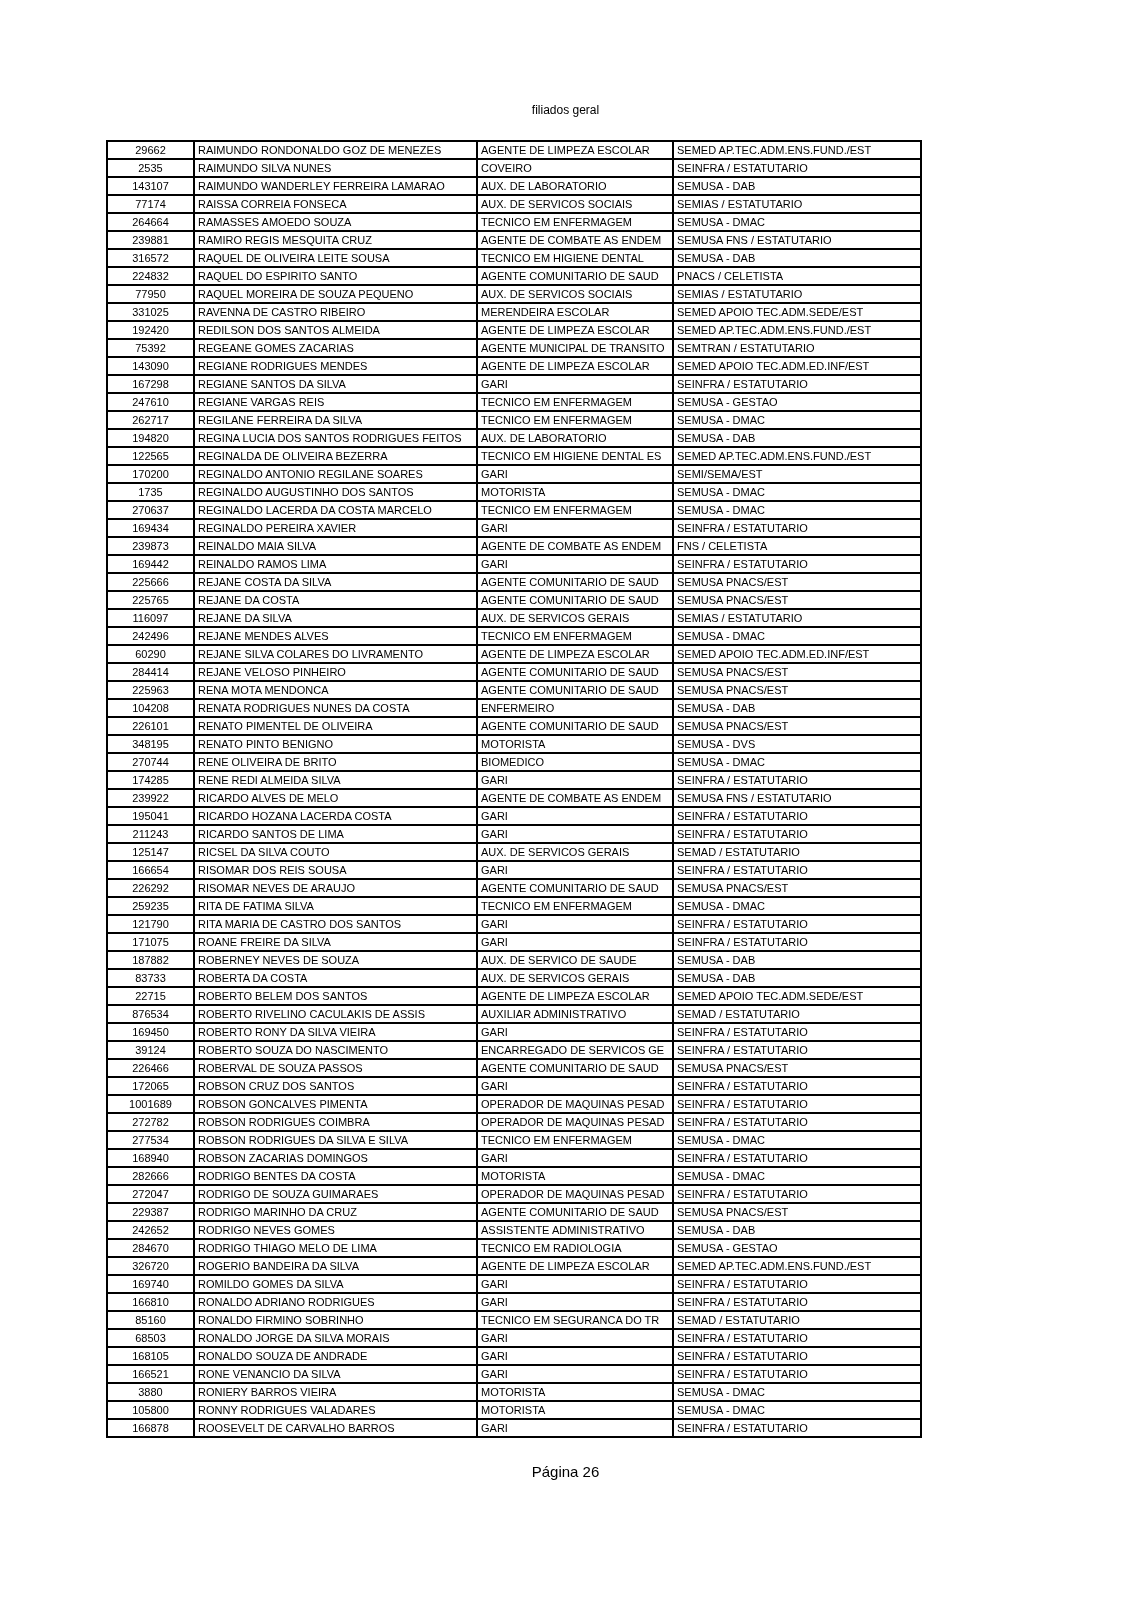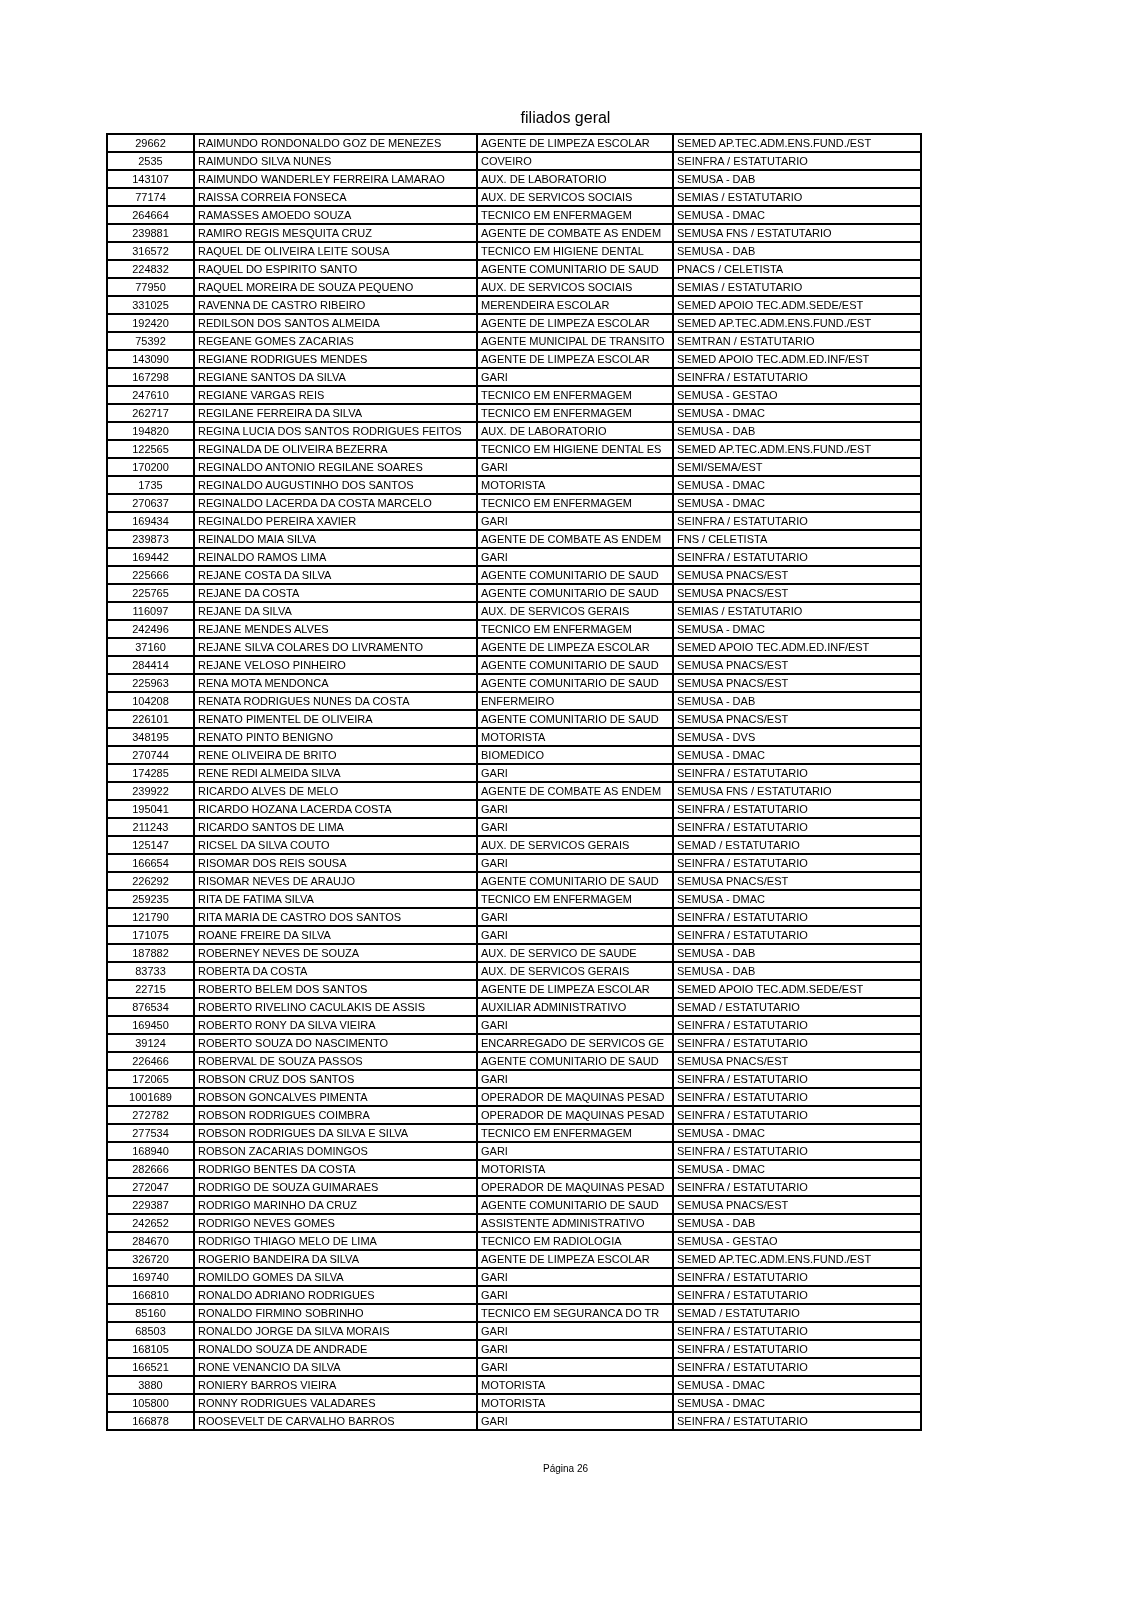--- a/index.html
+++ b/index.html
@@ -14,11 +14,11 @@
   }
   .title{
     position:absolute;
-    top:109px;
+    top:103px;
     left:0;
     width:1131px;
     text-align:center;
-    font-size:16px;
+    font-size:12px;
     color:#000;
   }
   table.tbl{

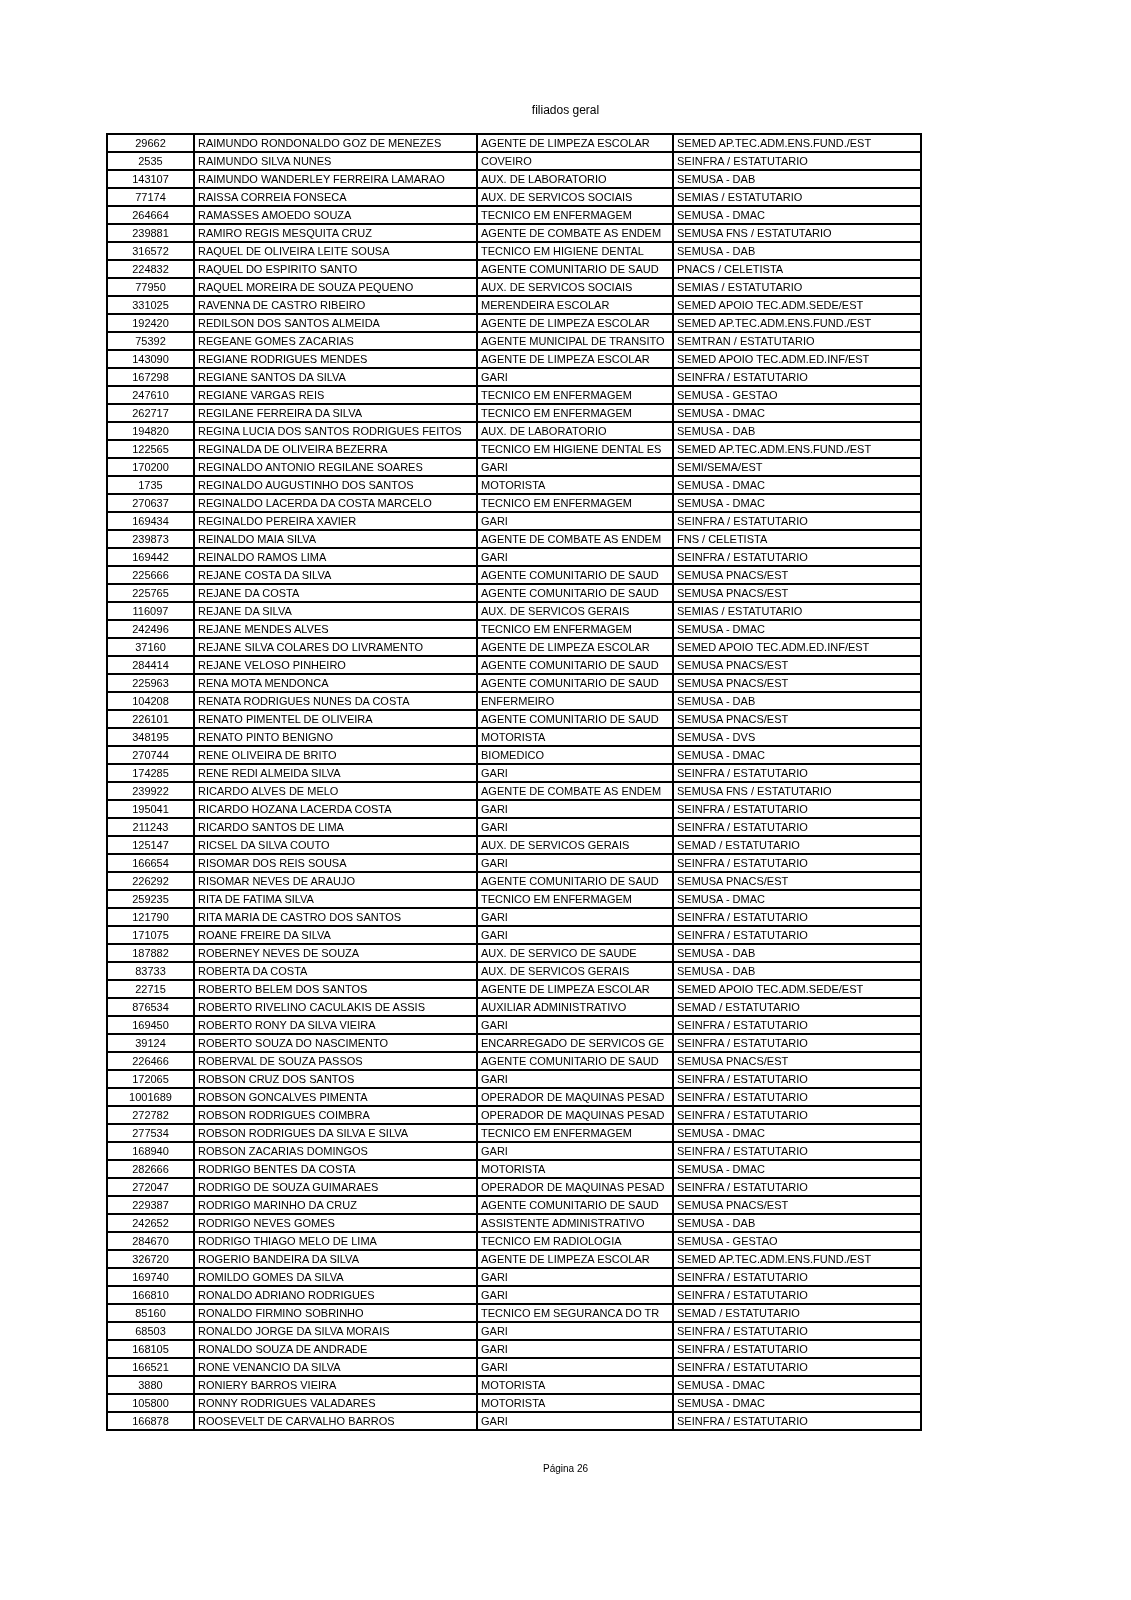--- a/index.html
+++ b/index.html
@@ -24,7 +24,7 @@
   table.tbl{
     position:absolute;
     left:106px;
-    top:133px;
+    top:140px;
     width:814px;
     border-collapse:collapse;
     table-layout:fixed;

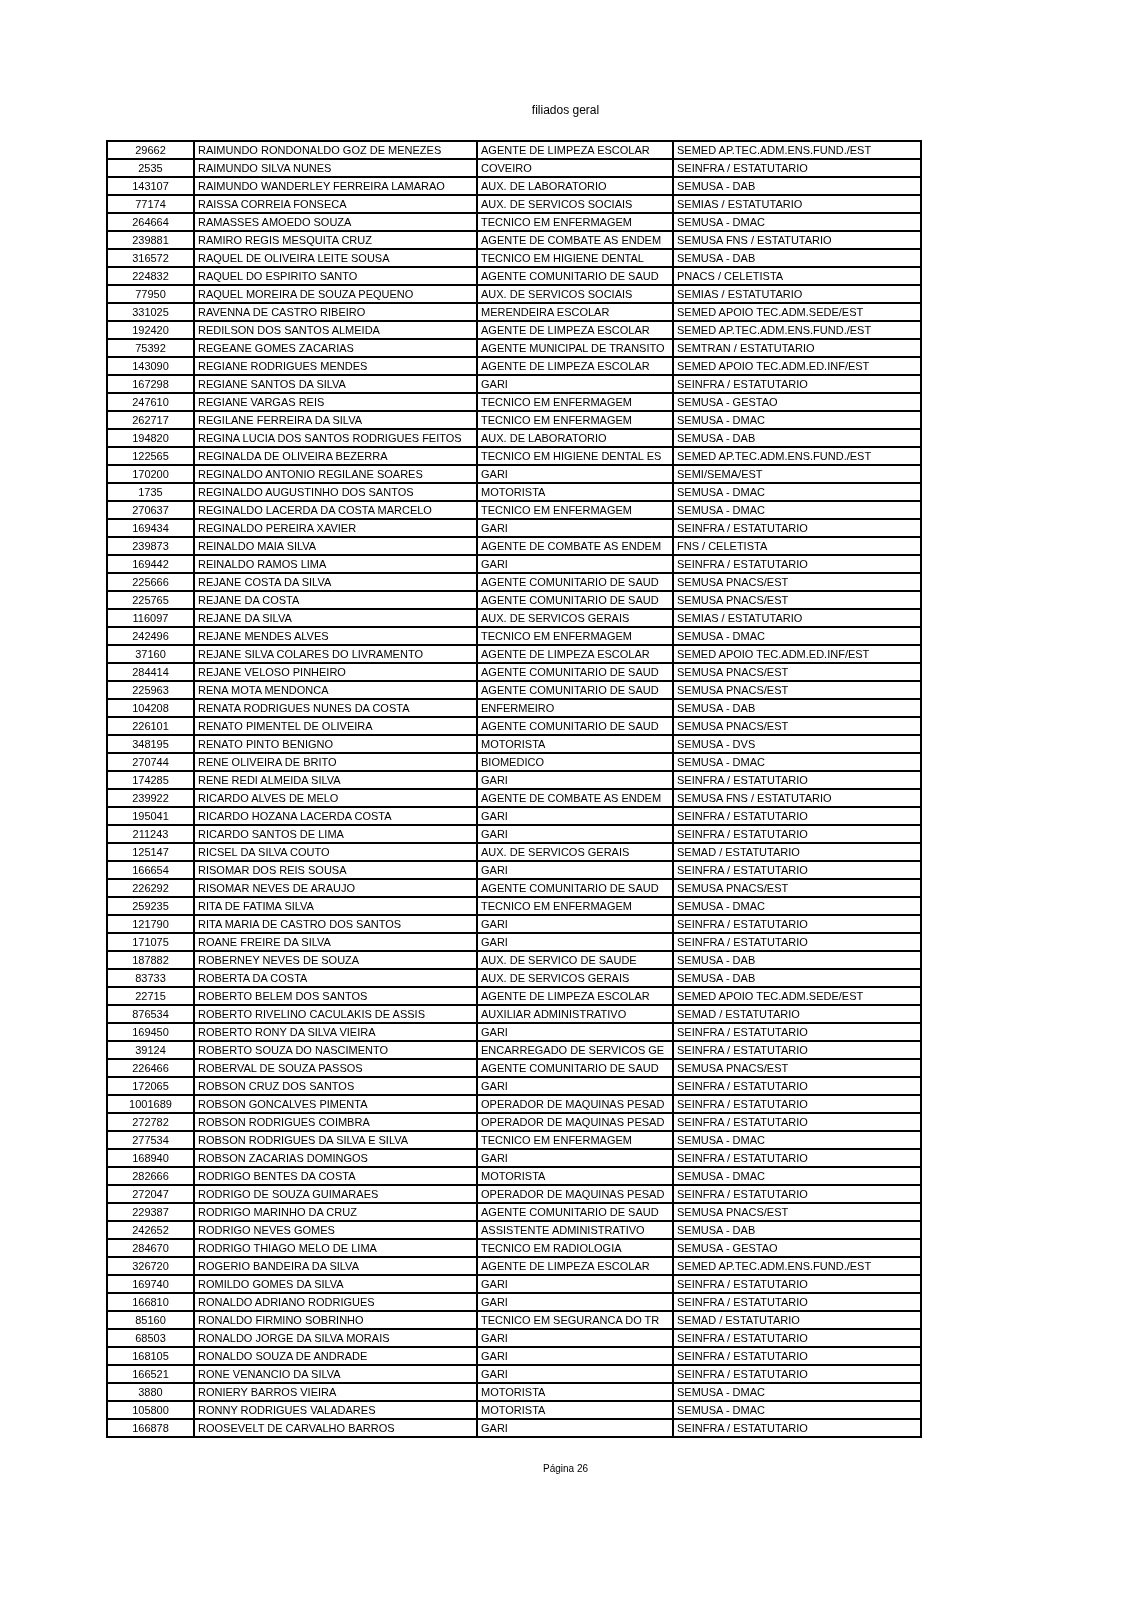--- a/index.html
+++ b/index.html
@@ -237,7 +237,7 @@
           <td>SEMUSA - DMAC</td>
         </tr>
         <tr>
-          <td class="c-id">37160</td>
+          <td class="c-id">60290</td>
           <td>REJANE SILVA COLARES DO LIVRAMENTO</td>
           <td>AGENTE DE LIMPEZA ESCOLAR</td>
           <td>SEMED APOIO TEC.ADM.ED.INF/EST</td>

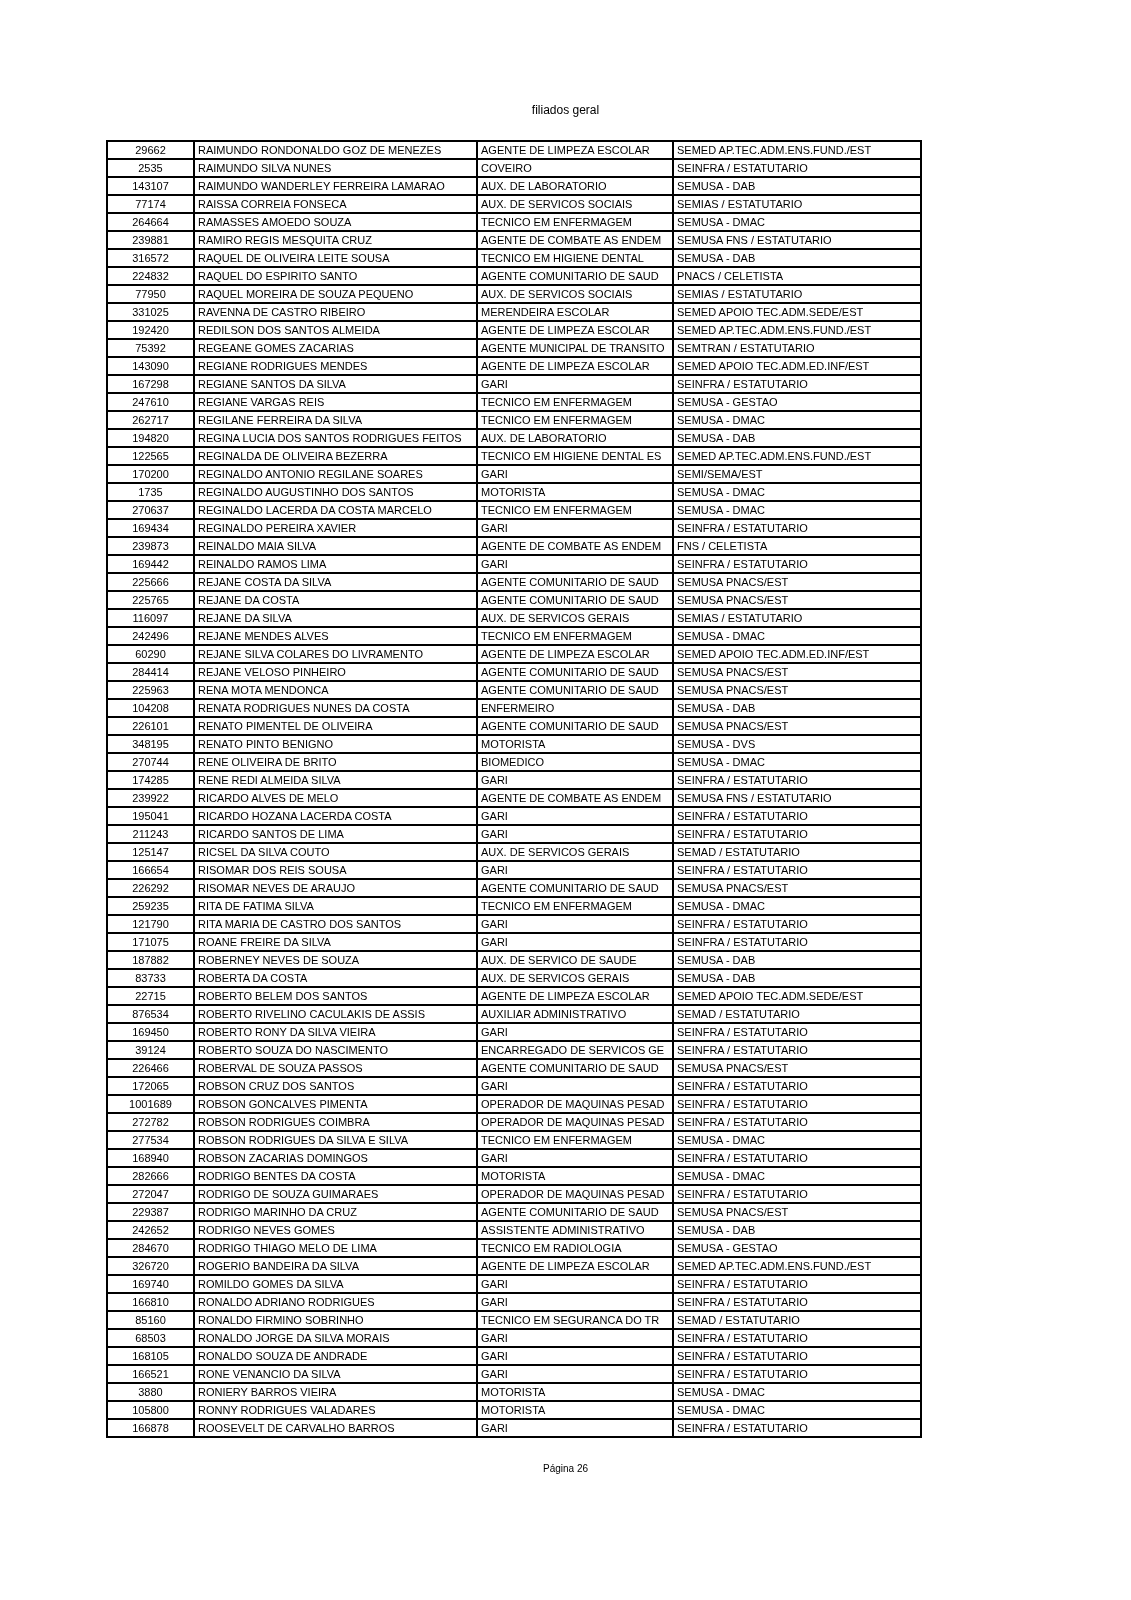--- a/index.html
+++ b/index.html
@@ -50,7 +50,7 @@
     left:0;
     width:1131px;
     text-align:center;
-    font-size:10px;
+    font-size:15px;
     color:#000;
   }
 </style>

